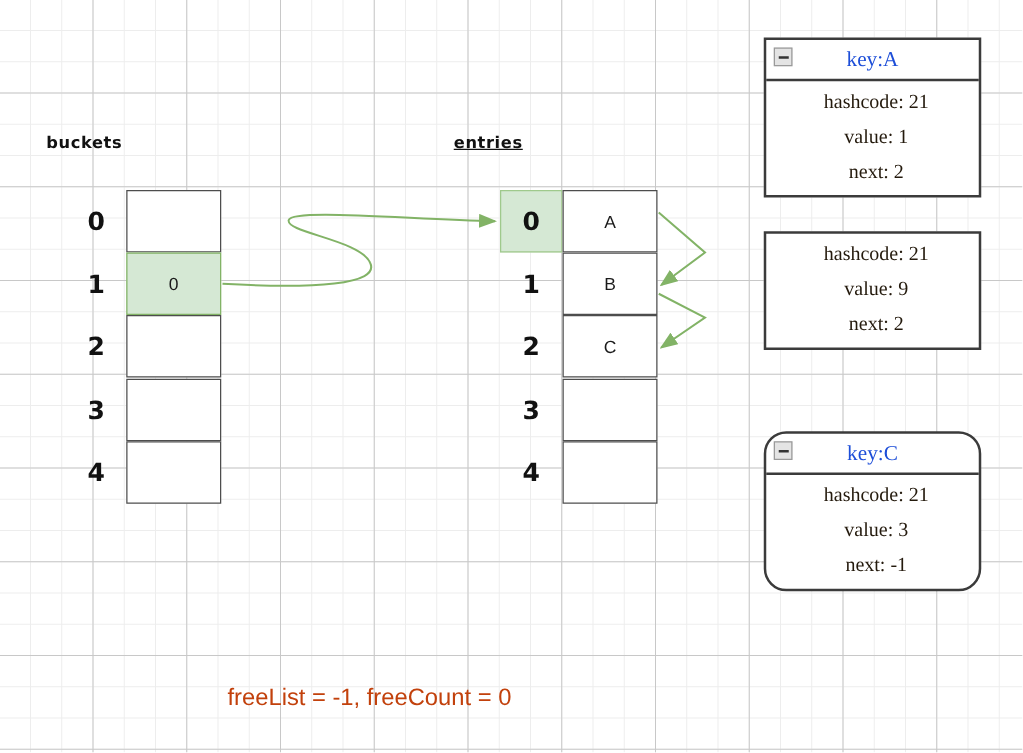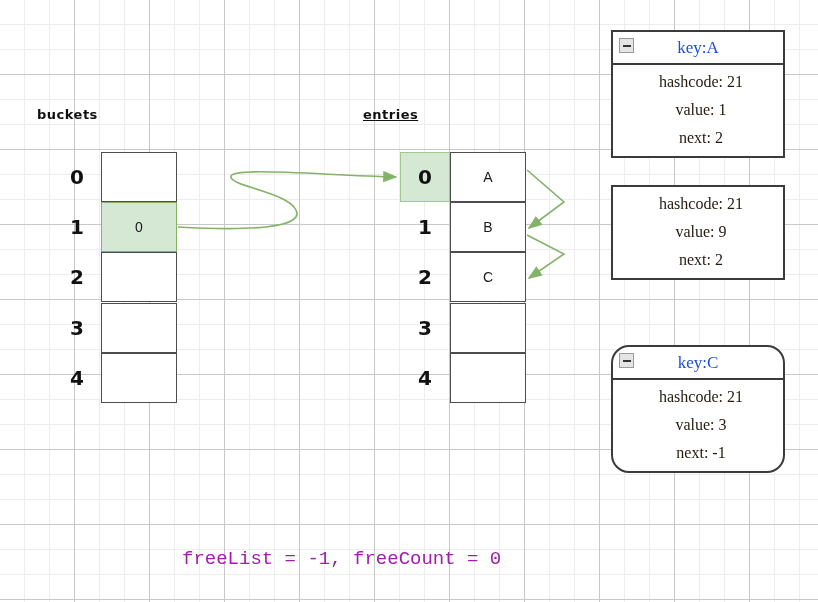--- a/index.html
+++ b/index.html
@@ -144,9 +144,9 @@
     position: absolute;
     left: 182px;
     top: 548px;
-    font-family: Liberation Mono, monospace;
+    font-family: Liberation Sans, sans-serif;
     font-size: 19px;
-    color: #a21caf;
+    color: #c2410c;
     white-space: nowrap;
   }
 

